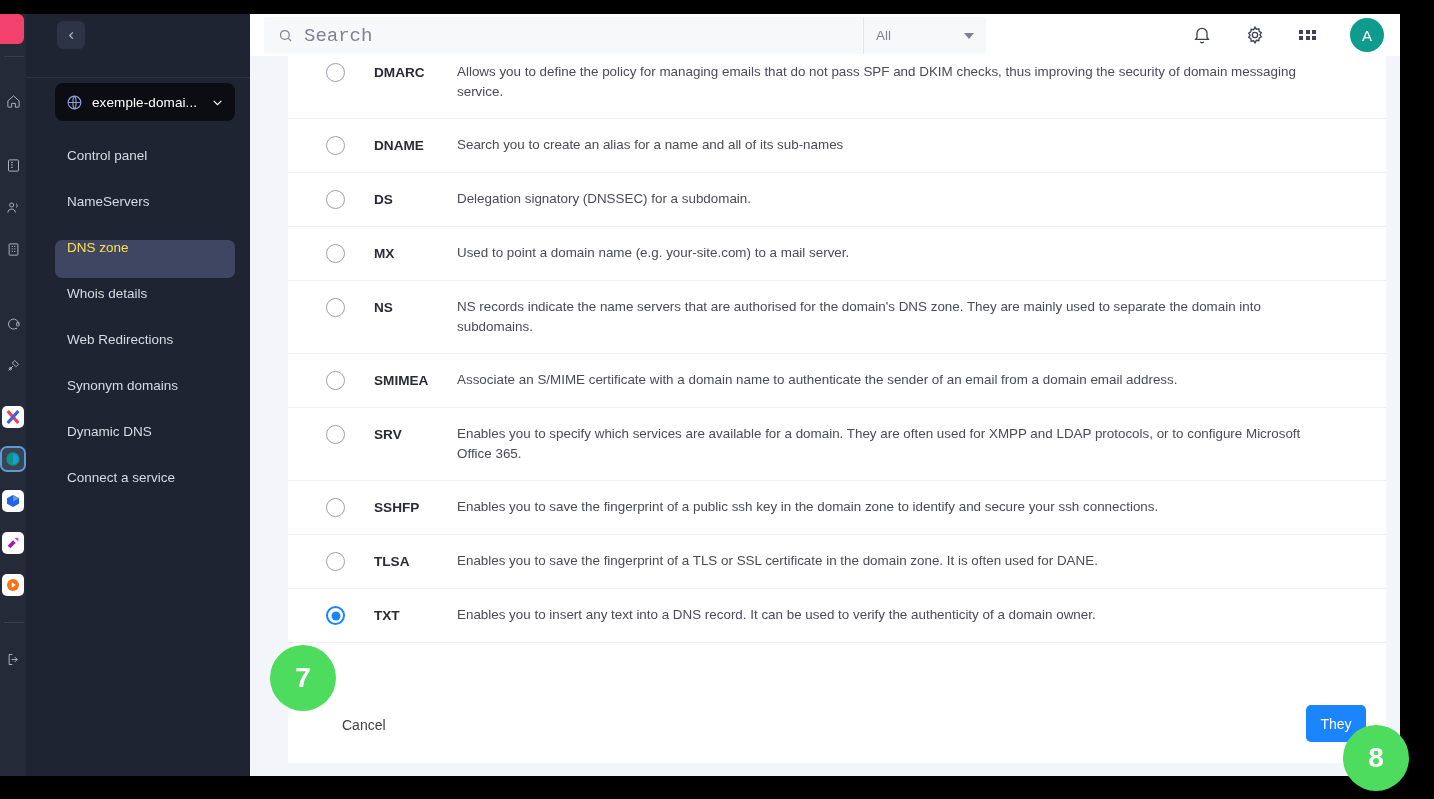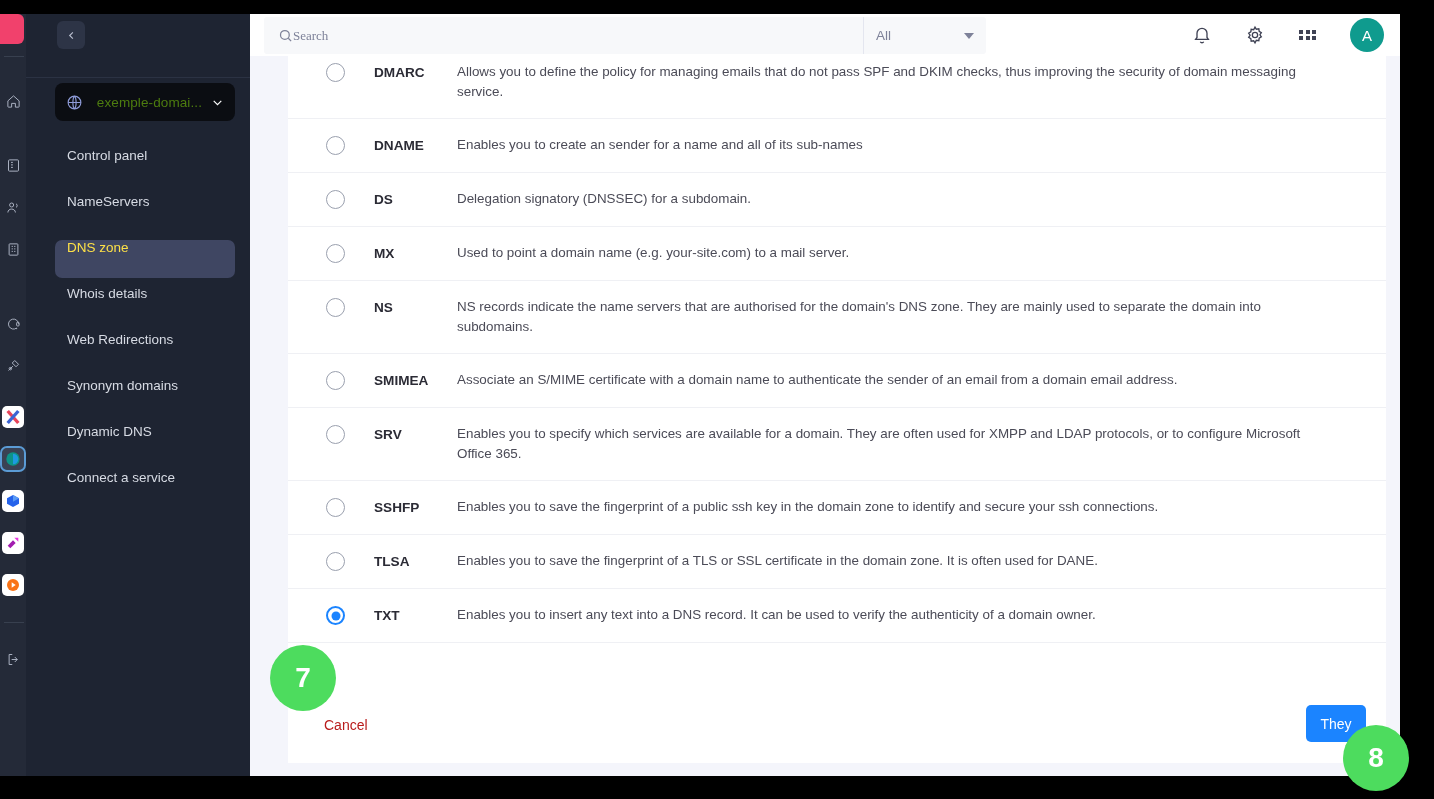--- a/index.html
+++ b/index.html
@@ -92,8 +92,8 @@
   .search-ico { margin-left: 14px; width: 15px; height: 15px; flex: 0 0 15px; }
   .search-input {
     border: 0; background: transparent; outline: none;
-    font-family: Liberation Serif, serif;
-    font-size: 13px; color: #3f4254; margin-left: 0; flex: 1;
+    font-family: Liberation Mono, monospace;
+    font-size: 19px; color: #3f4254; margin-left: 11px; flex: 1;
   }
   .search-input::placeholder { color: #7e8299; }
   .search-scope {

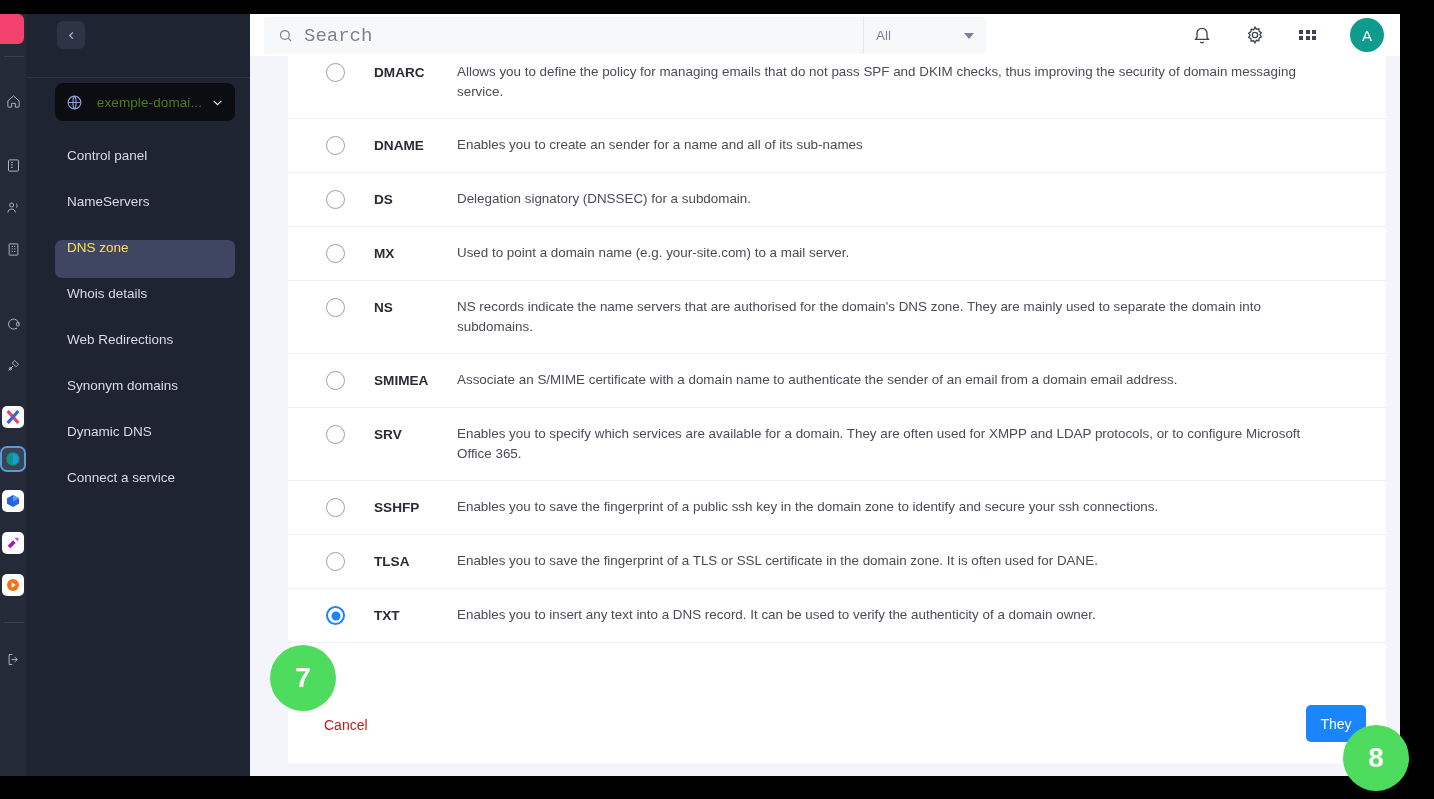--- a/index.html
+++ b/index.html
@@ -61,8 +61,8 @@
   }
   .domain-sel .globe { width: 17px; height: 17px; flex: 0 0 17px; }
   .domain-sel .dname {
-    color: #4d7c0f; font-size: 13.5px; letter-spacing: .1px;
-    flex: 1; white-space: nowrap; overflow: hidden; text-align: right;
+    color: #ffffff; font-size: 13.5px; letter-spacing: .1px;
+    flex: 1; white-space: nowrap; overflow: hidden;
   }
   .domain-sel .chev { width: 13px; height: 13px; }
 

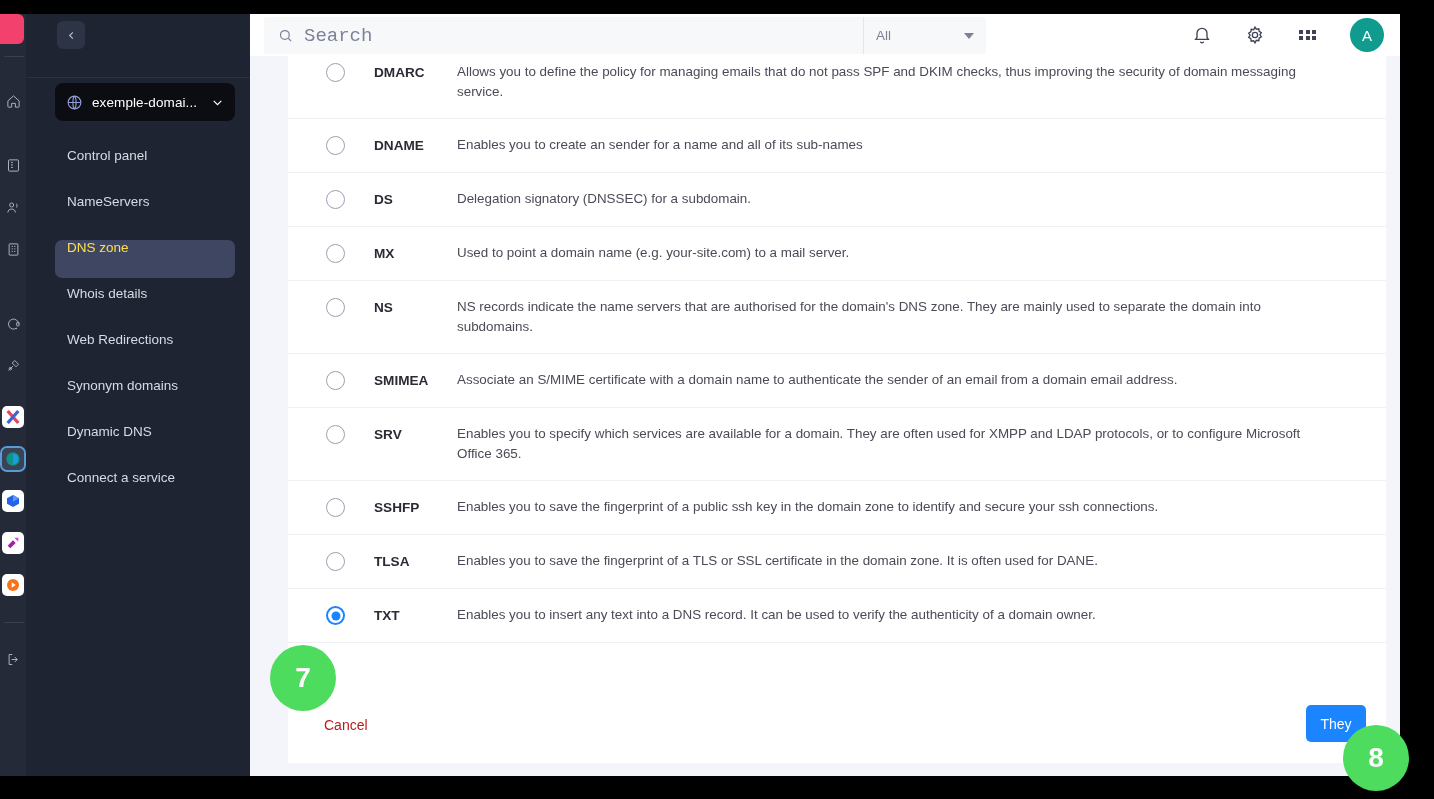--- a/index.html
+++ b/index.html
@@ -370,7 +370,7 @@
         <div class="row">
           <div class="radio"></div>
           <div class="rtype">DNAME</div>
-          <div class="rdesc">Enables you to create an sender for a name and all of its sub-names</div>
+          <div class="rdesc">Search you to create an alias for a name and all of its sub-names</div>
         </div>
 
         <div class="row">

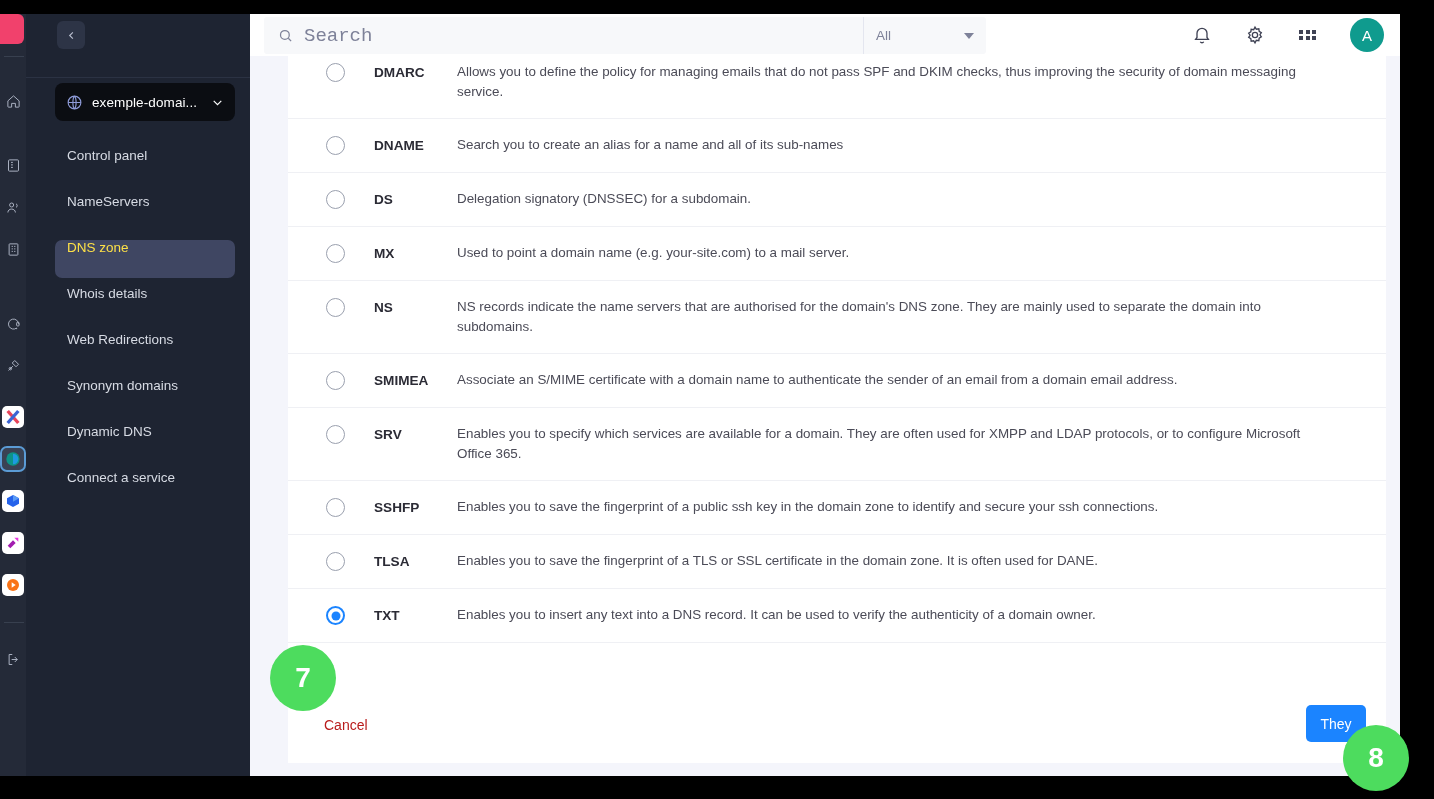--- a/index.html
+++ b/index.html
@@ -159,8 +159,8 @@
     position: absolute; left: 0; bottom: 0; width: 1098px; height: 68px;
   }
   .cancel {
-    position: absolute; left: 36px; top: 22px;
-    font-size: 14px; color: #b91c1c; cursor: pointer;
+    position: absolute; left: 54px; top: 22px;
+    font-size: 14px; color: #404040; cursor: pointer;
   }
   .next-btn {
     position: absolute; right: 20px; top: 10px;

